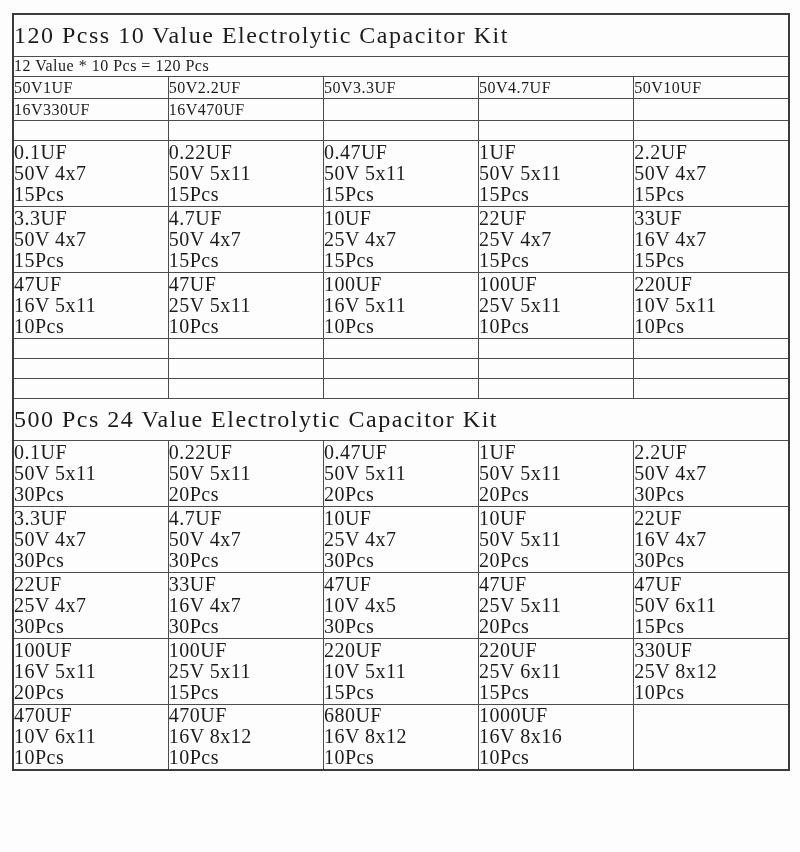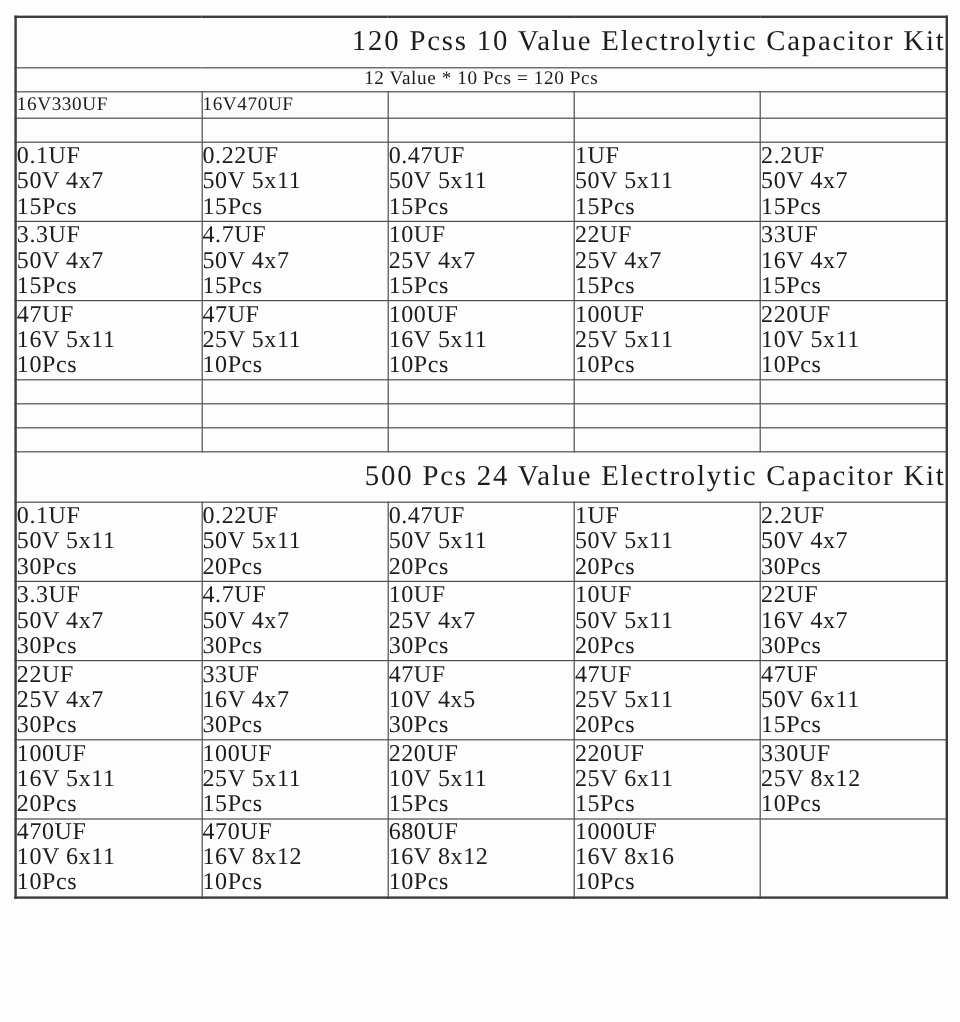--- a/index.html
+++ b/index.html
@@ -33,7 +33,7 @@
   }
   td.title-cell {
     height: 42px;
-    text-align: right;
+    text-align: left;
     font-size: 24px;
     letter-spacing: 1.5px;
     white-space: nowrap;

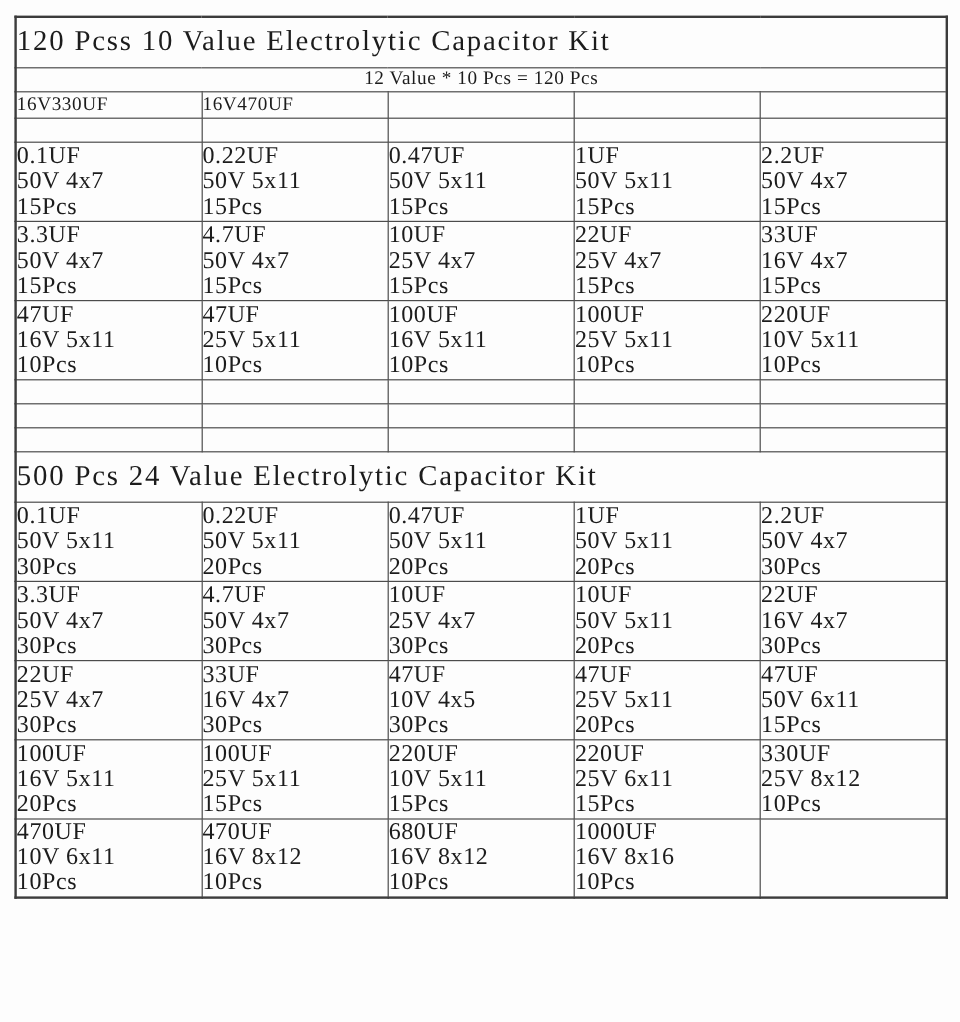--- a/index.html
+++ b/index.html
@@ -40,7 +40,6 @@
   }
   td.subtitle-cell {
     height: 20px;
-    text-align: center;
     font-size: 16px;
     letter-spacing: 0.5px;
     white-space: nowrap;

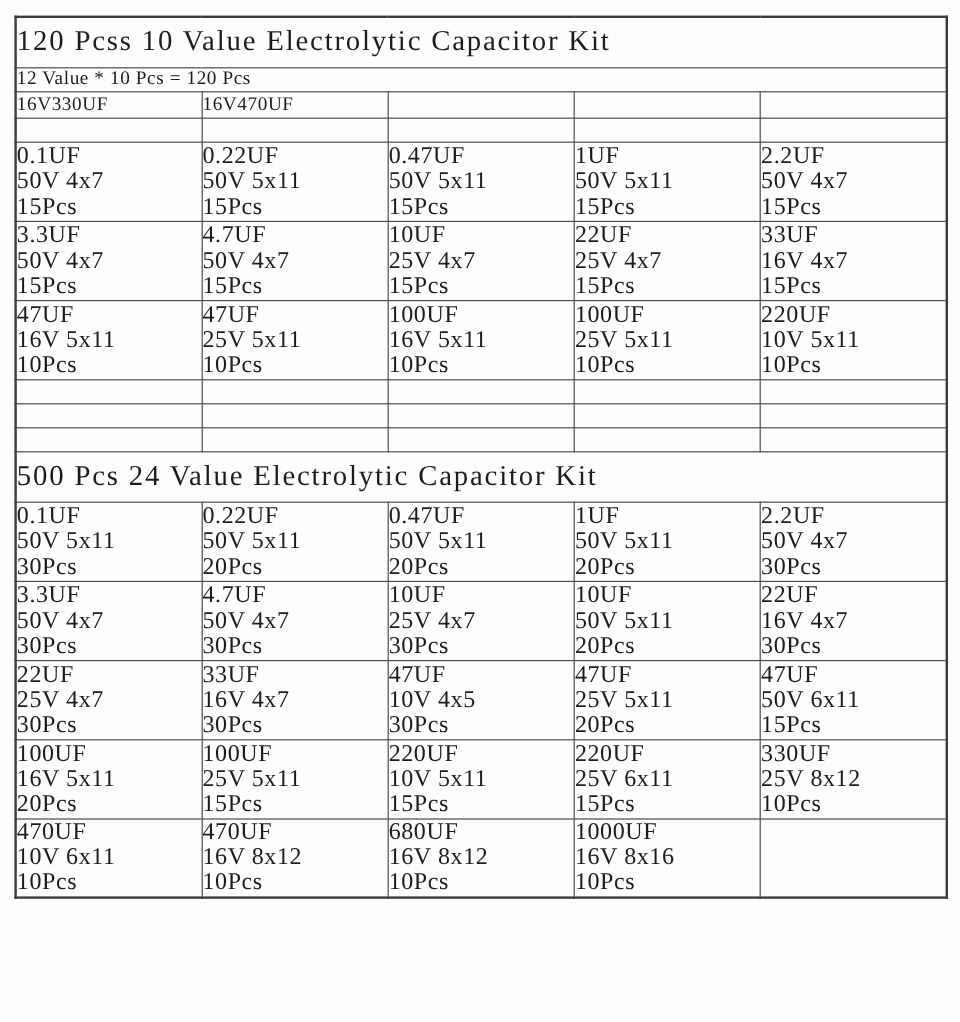--- a/index.html
+++ b/index.html
@@ -82,6 +82,23 @@
         </tr>
         <tr class="single-row">
           <td>
+            <div class="cell-line">50V1UF</div>
+          </td>
+          <td>
+            <div class="cell-line">50V2.2UF</div>
+          </td>
+          <td>
+            <div class="cell-line">50V3.3UF</div>
+          </td>
+          <td>
+            <div class="cell-line">50V4.7UF</div>
+          </td>
+          <td>
+            <div class="cell-line">50V10UF</div>
+          </td>
+        </tr>
+        <tr class="single-row">
+          <td>
             <div class="cell-line">16V330UF</div>
           </td>
           <td>

